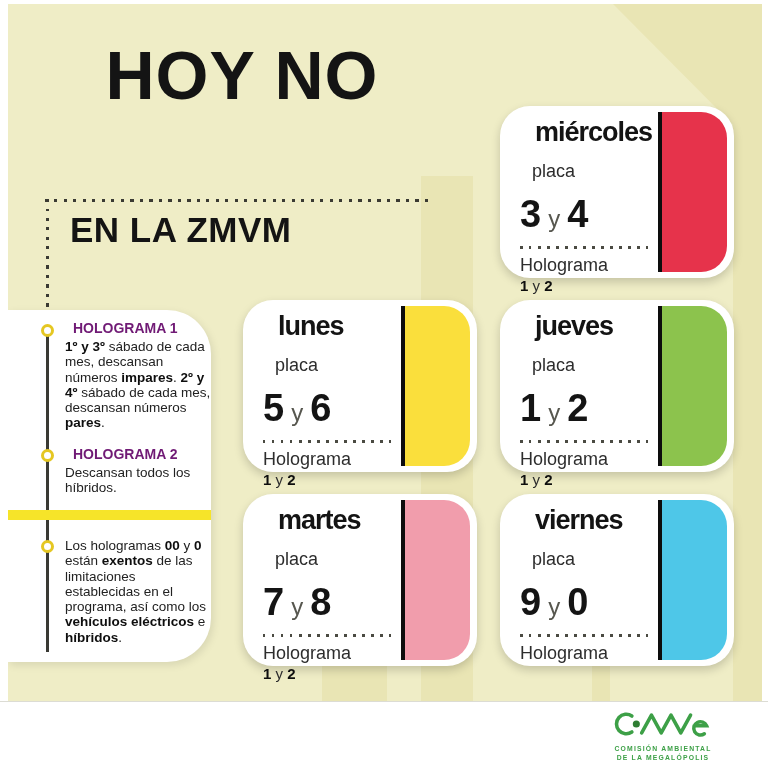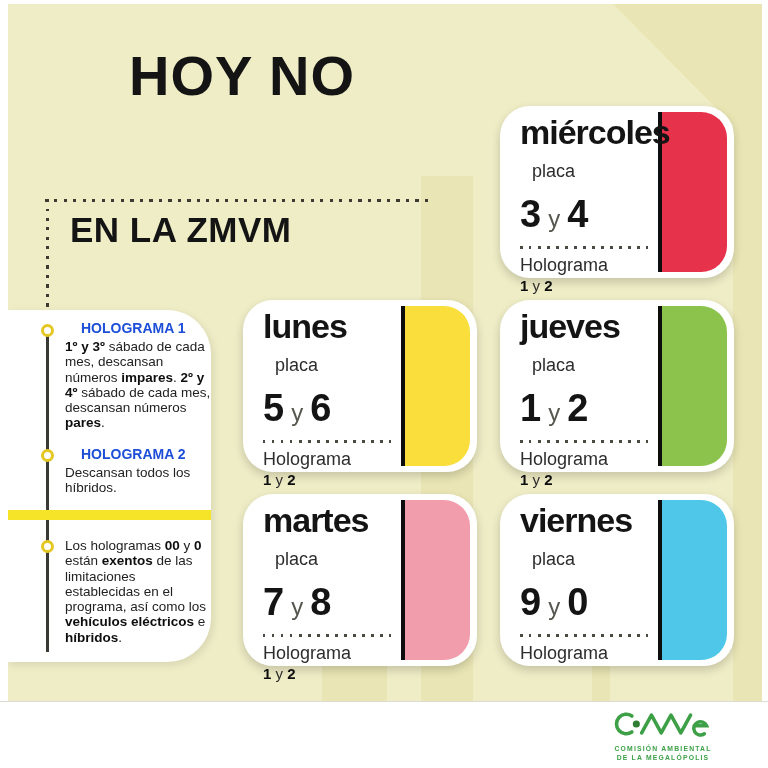--- a/index.html
+++ b/index.html
@@ -21,7 +21,7 @@
 
   
   .title{position:absolute;left:52px;top:40px;width:364px;text-align:center;
-    font-weight:700;font-size:56px;line-height:63px;letter-spacing:1px;color:#141414;}
+    font-weight:700;font-size:68px;line-height:63px;letter-spacing:1px;color:#141414;}
   .dotted-h{position:absolute;left:37px;top:195px;width:386px;height:3px;
     background:repeating-linear-gradient(90deg,#3b3b33 0 3px,transparent 3px 9.5px);}
   .dotted-v{position:absolute;left:38px;top:195px;width:3px;height:128px;

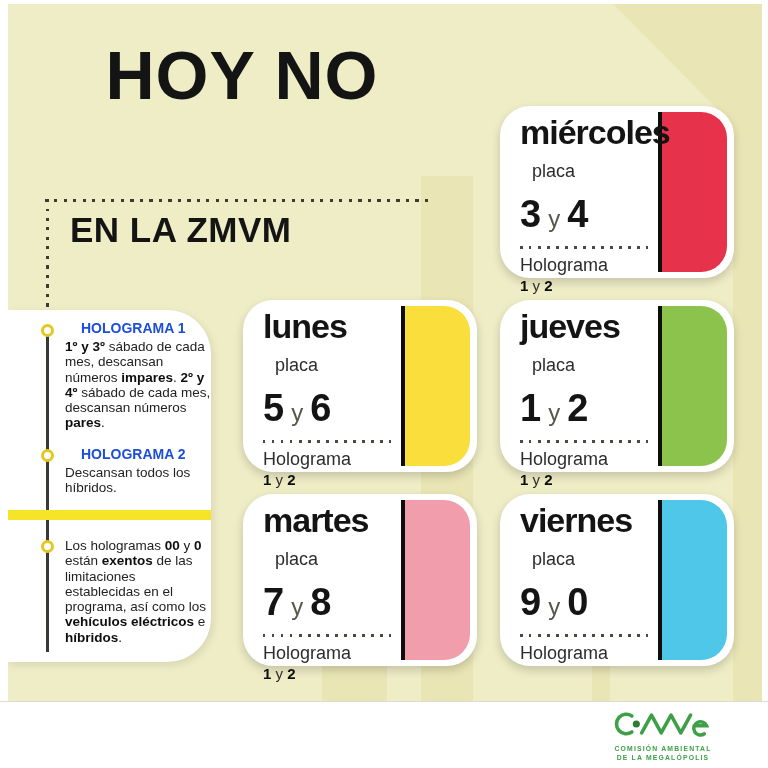--- a/index.html
+++ b/index.html
@@ -54,7 +54,7 @@
   .card .vline{position:absolute;left:158px;top:6px;bottom:6px;width:4px;background:#0d0d0d;}
   .card .color-block{position:absolute;left:162px;top:6px;right:7px;bottom:6px;border-radius:0 26px 26px 0;}
   .card-body{position:absolute;left:20px;top:10px;width:140px;}
-  .day{font-size:34px;font-weight:700;letter-spacing:-1px;line-height:33px;margin:0 0 4px;color:#141414;}
+  .day{font-size:27px;font-weight:700;letter-spacing:-1px;line-height:33px;margin:0 15px 4px;color:#141414;}
   .placa{font-size:18px;line-height:21px;color:#2d2d2d;margin:12px;}
   .plates{line-height:40px;margin:0;}
   .plates .num{font-size:38px;font-weight:700;color:#141414;}

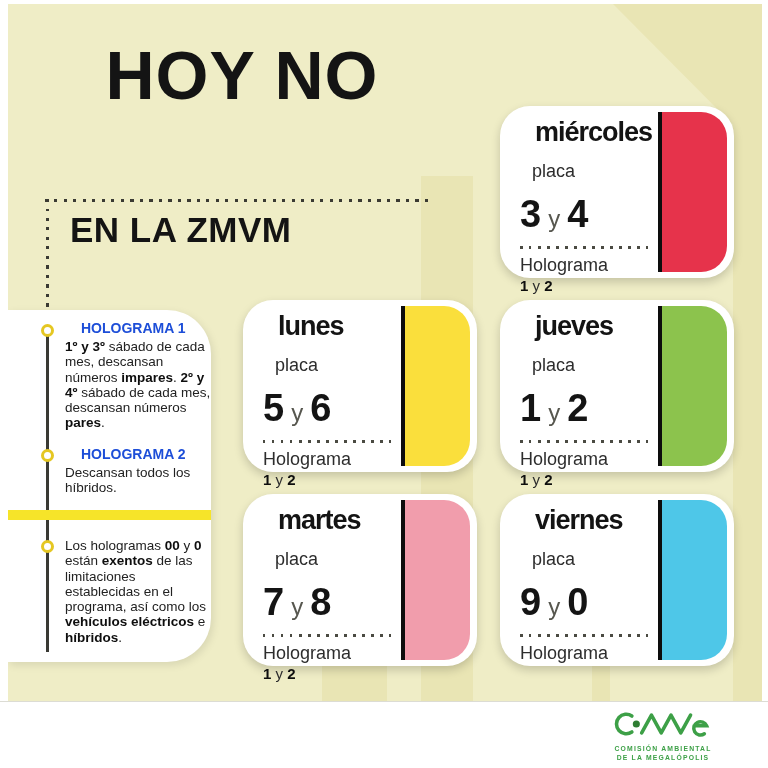--- a/index.html
+++ b/index.html
@@ -39,7 +39,7 @@
   .ybar{position:absolute;left:0;top:506px;width:203px;height:10px;background:#F6E429;}
   .sb-sec{position:absolute;left:57px;width:146px;color:#222;}
   .sb-sec1{top:316px;} .sb-sec2{top:442px;} .sb-sec3{top:534px;}
-  .sb-h{font-size:14px;font-weight:700;color:#1d4ed8;line-height:17px;margin:0 16px 2px;}
+  .sb-h{font-size:14px;font-weight:700;color:#701a75;line-height:17px;margin:0 8px 2px;}
   .sb-text{font-size:13.5px;line-height:15.3px;margin:0;}
   .sb-text .b{font-weight:700;color:#0e0e0e;margin-top:20px;}
 

